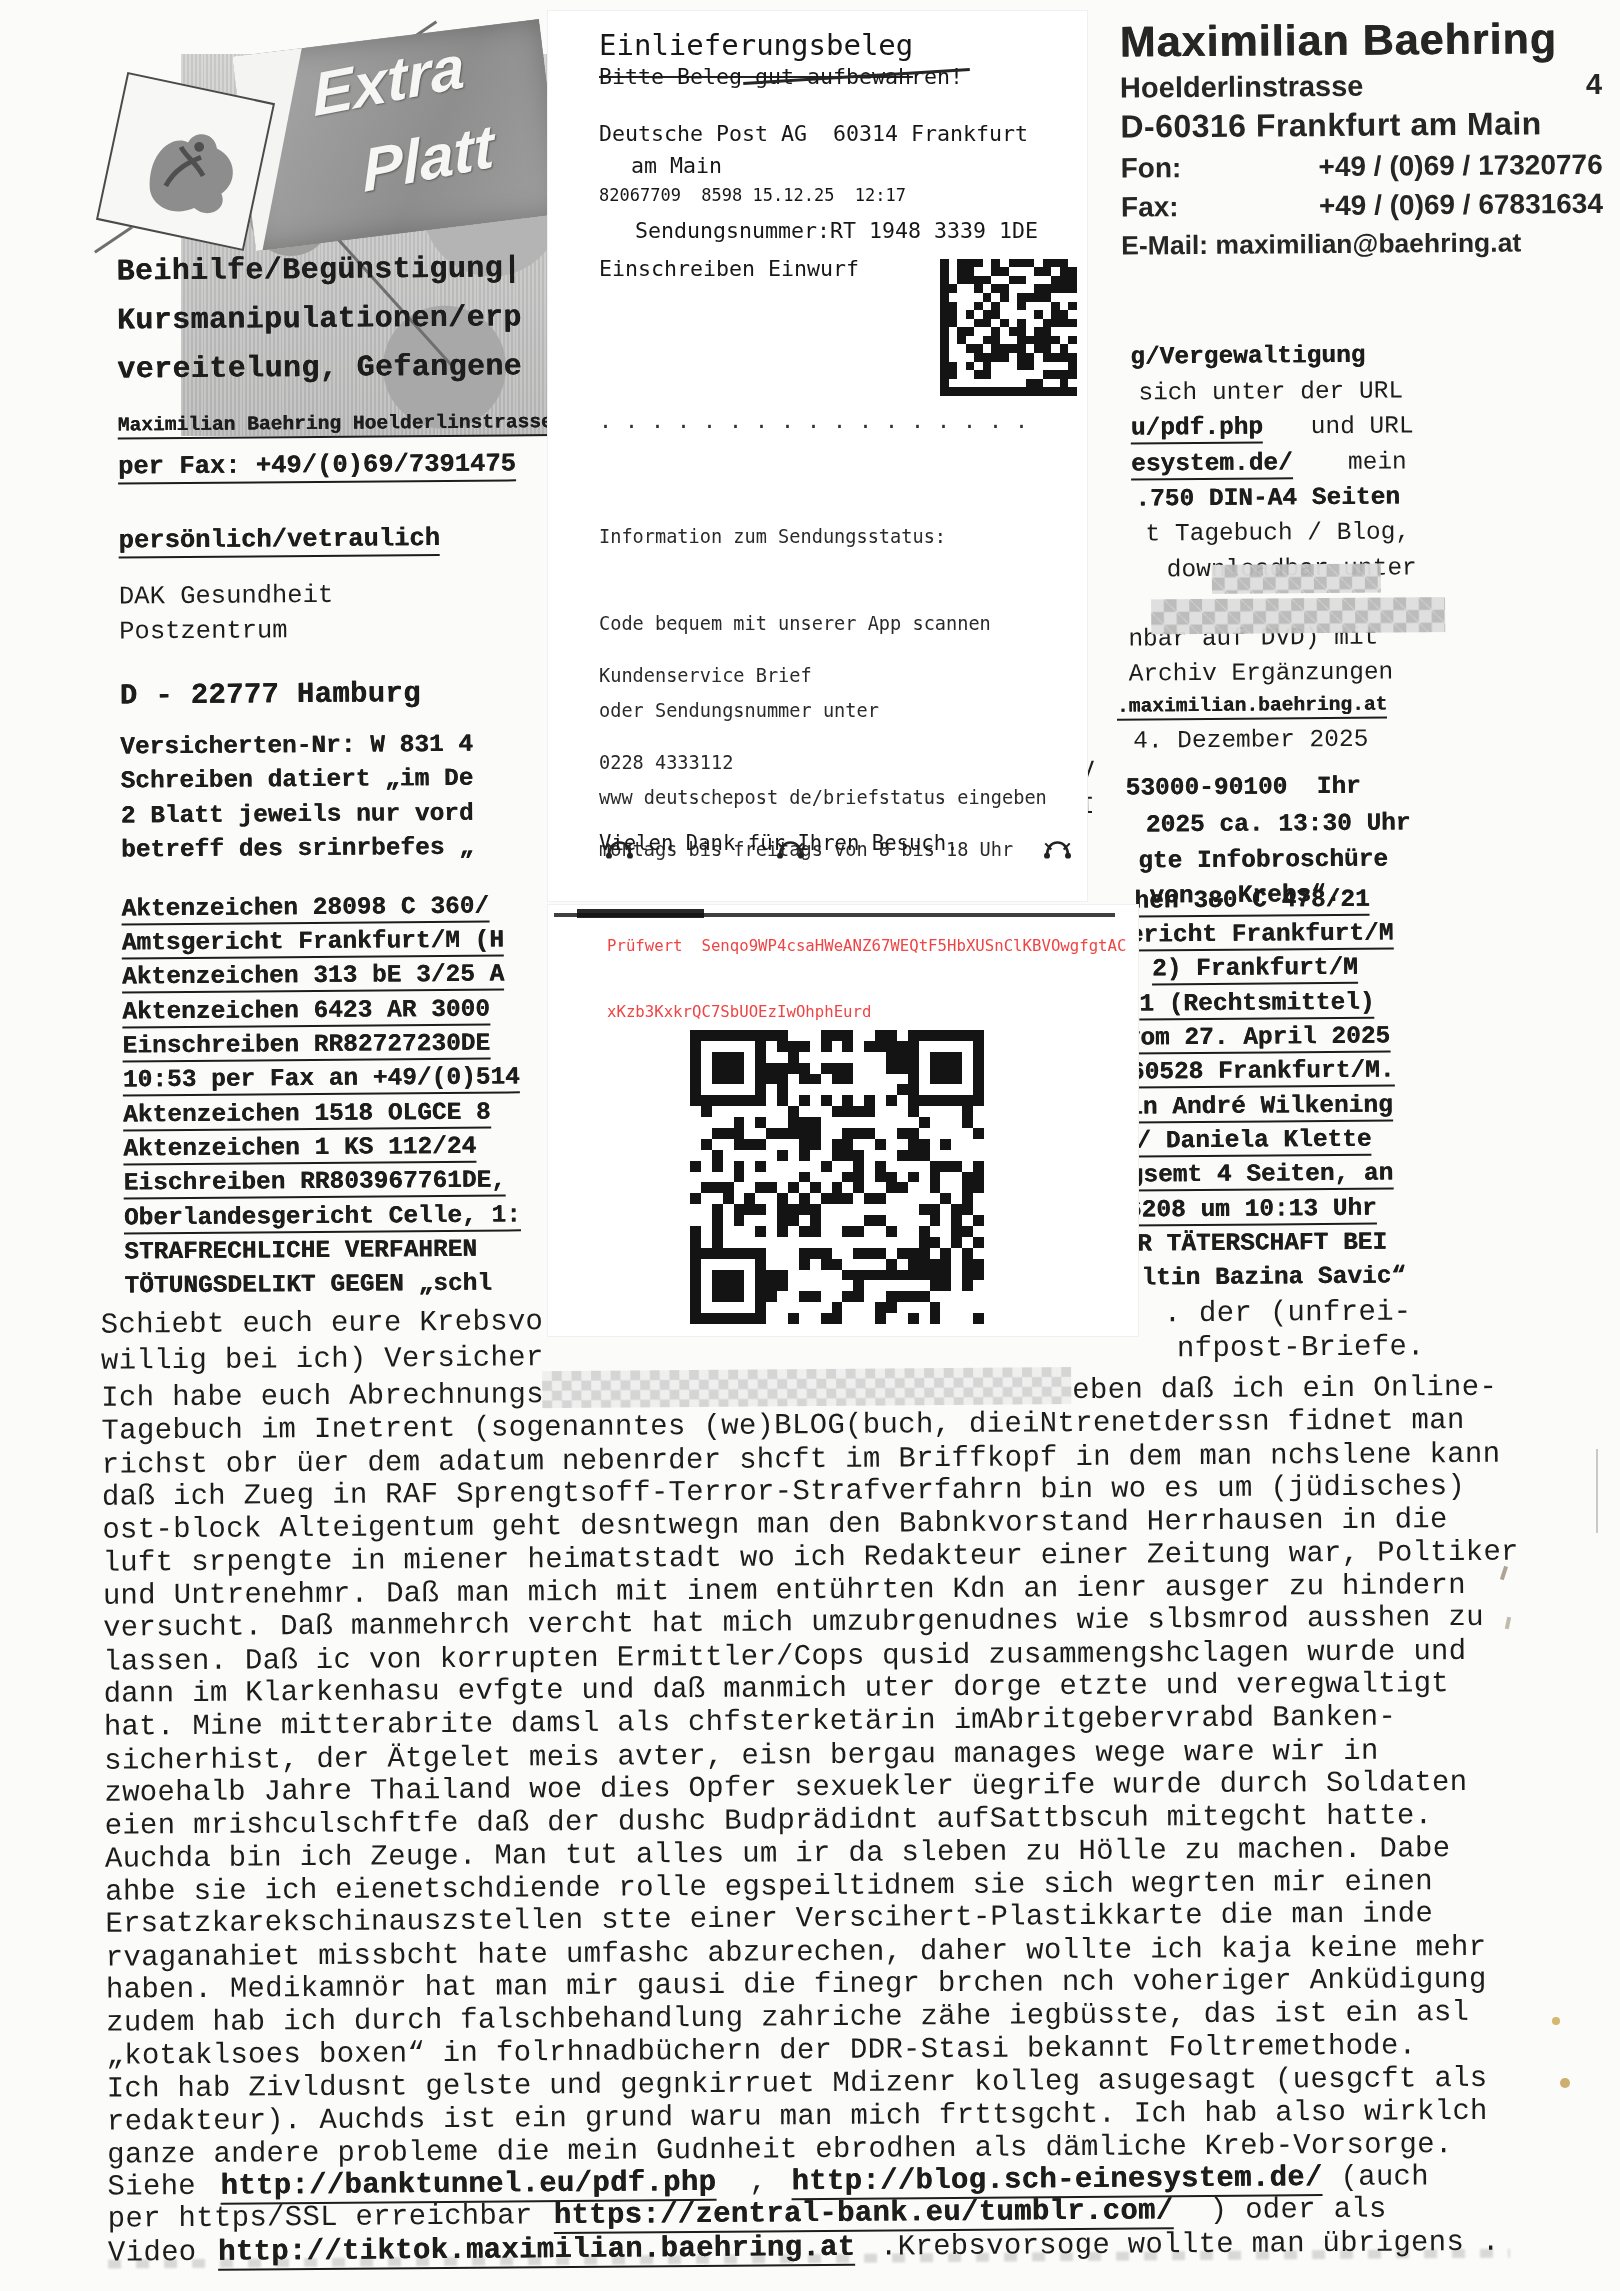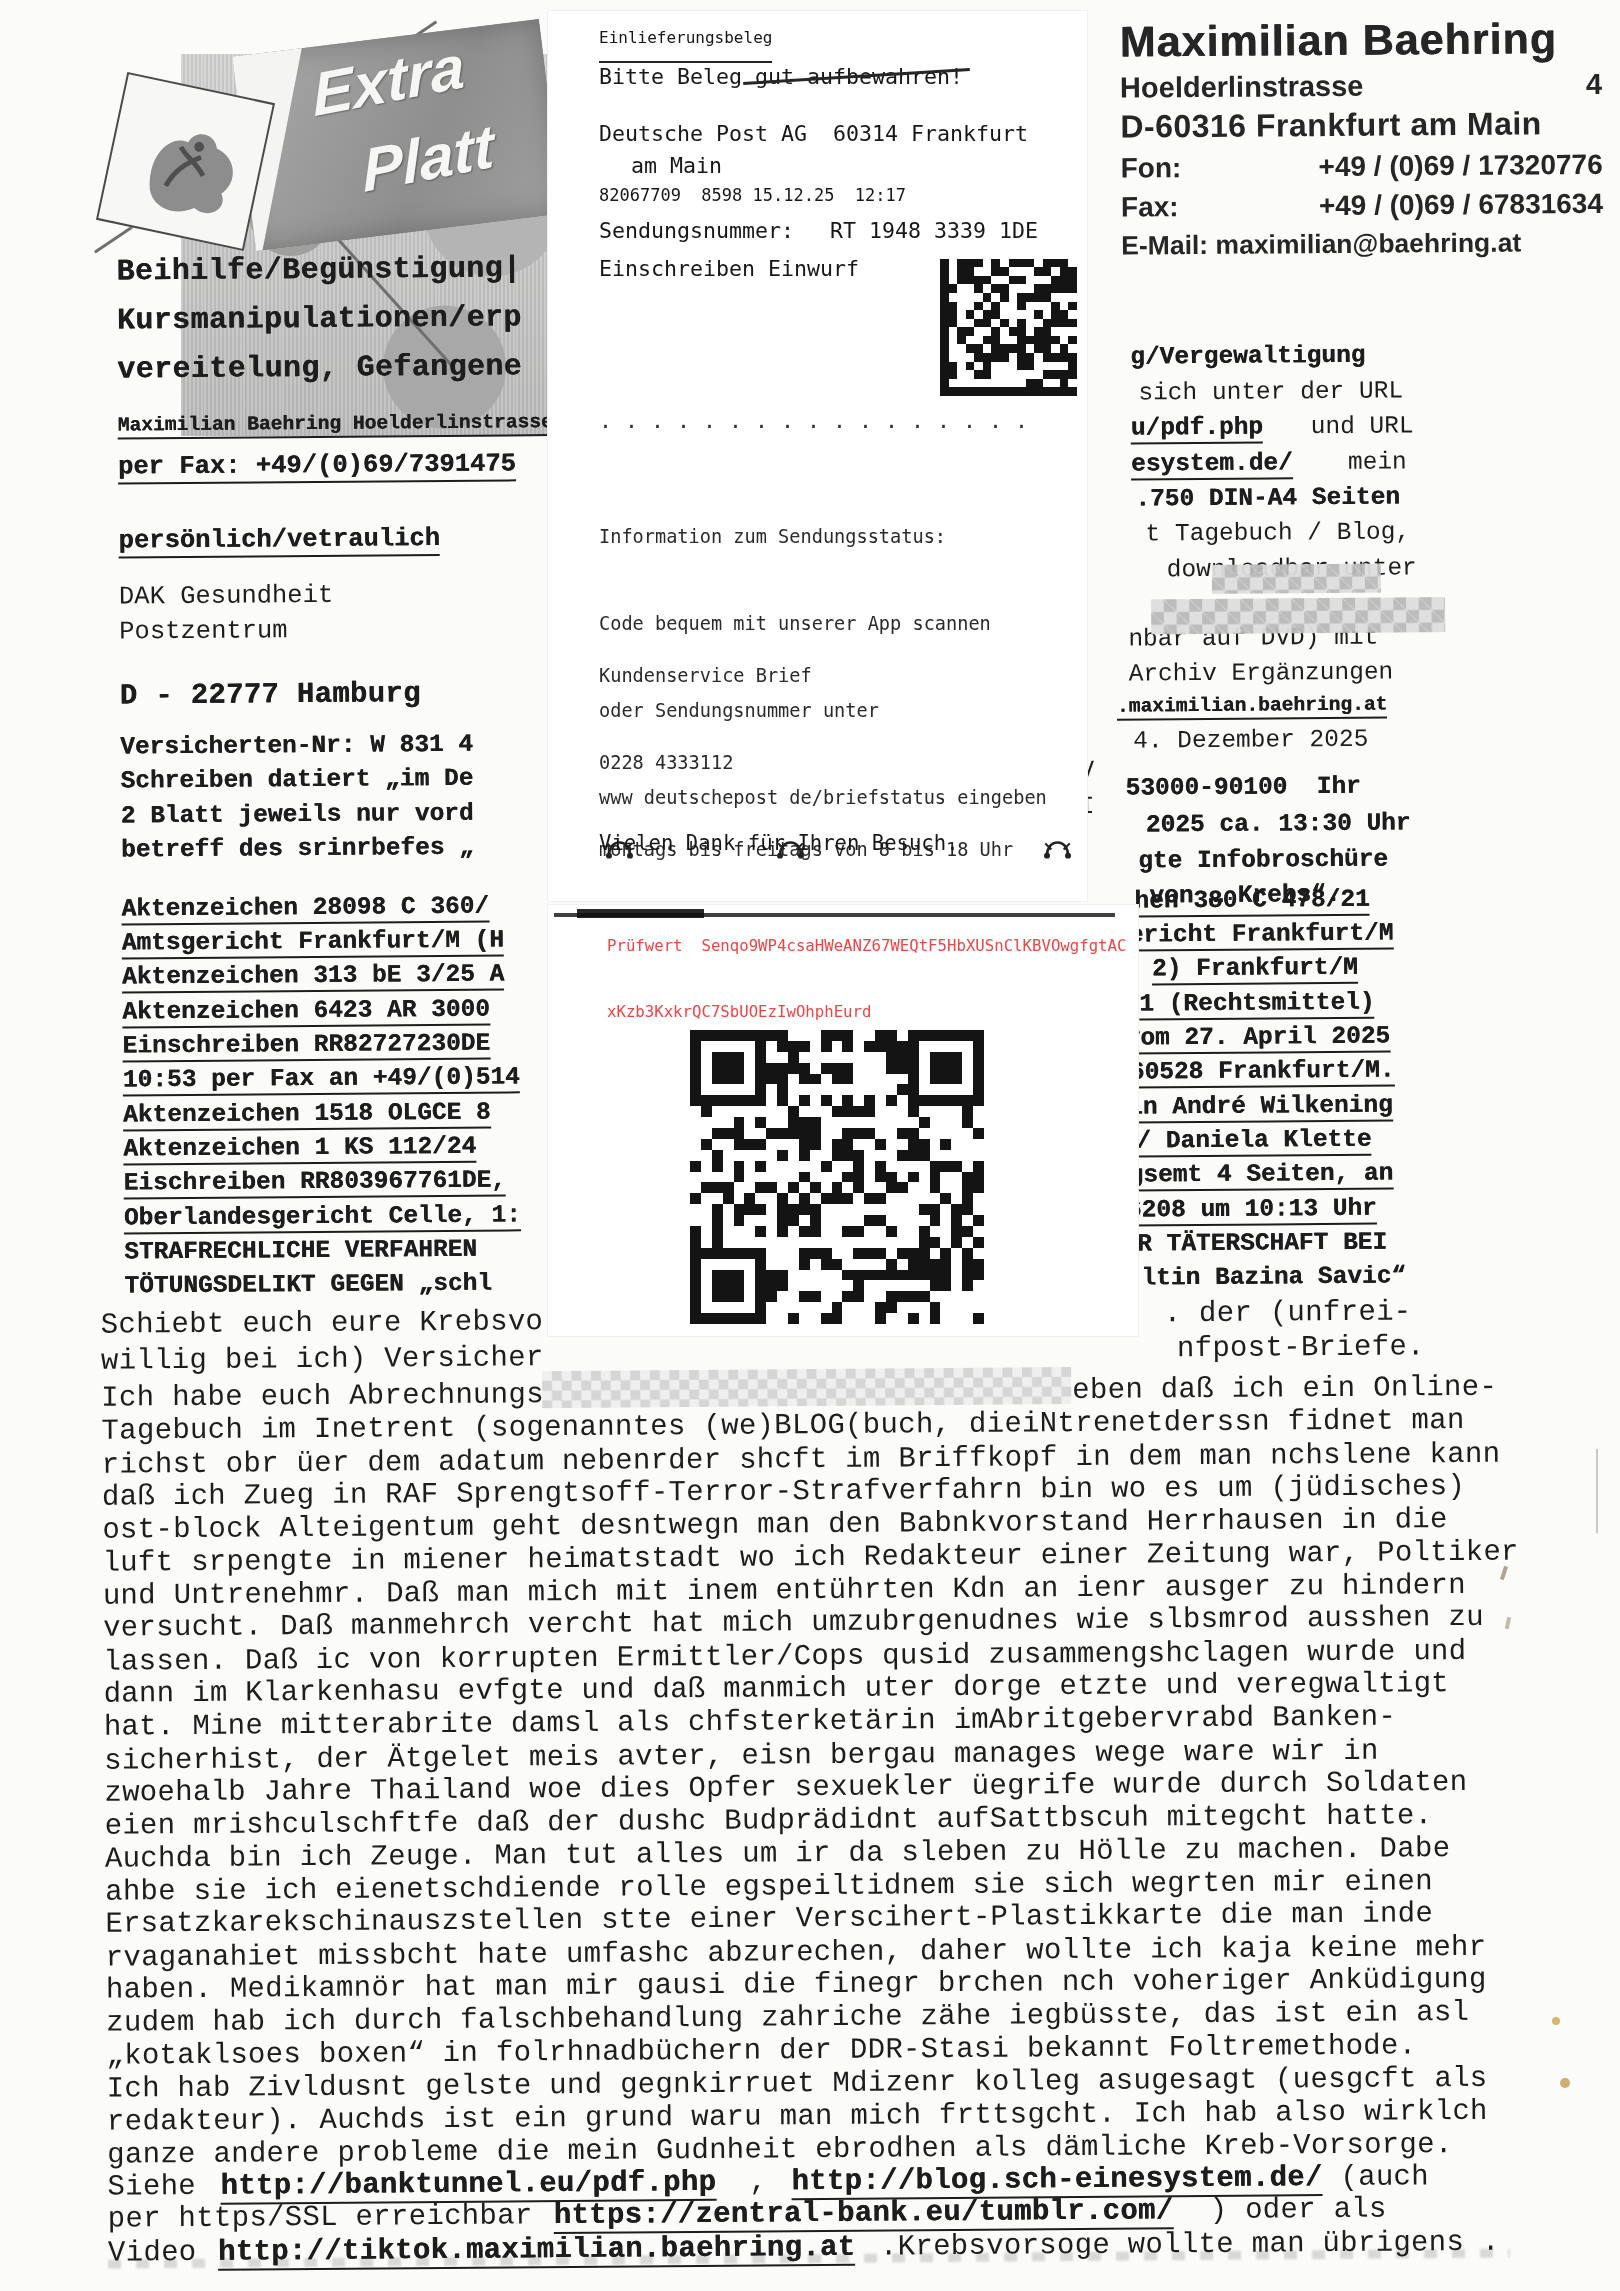--- a/index.html
+++ b/index.html
@@ -49,7 +49,7 @@
   .r1{left:547px;top:9.8px;width:539px;height:890px;}
   .r2{left:547px;top:904px;width:590px;height:431px;}
   .r1 > div{position:absolute;left:51px;white-space:pre;}
-  .rtitle{top:17.6px;font-size:16px;border-bottom:2px solid #222;padding-bottom:14px;}
+  .rtitle{top:17.6px;font-size:29px;border-bottom:2px solid #222;padding-bottom:14px;}
   .rkeep{top:53px;font-size:21.6px;}
   .strike{position:relative;display:inline-block;}
   .strike::after{content:"";position:absolute;left:-6%;right:-3%;top:45%;height:2.9px;background:#262626;transform:rotate(-3.5deg);}

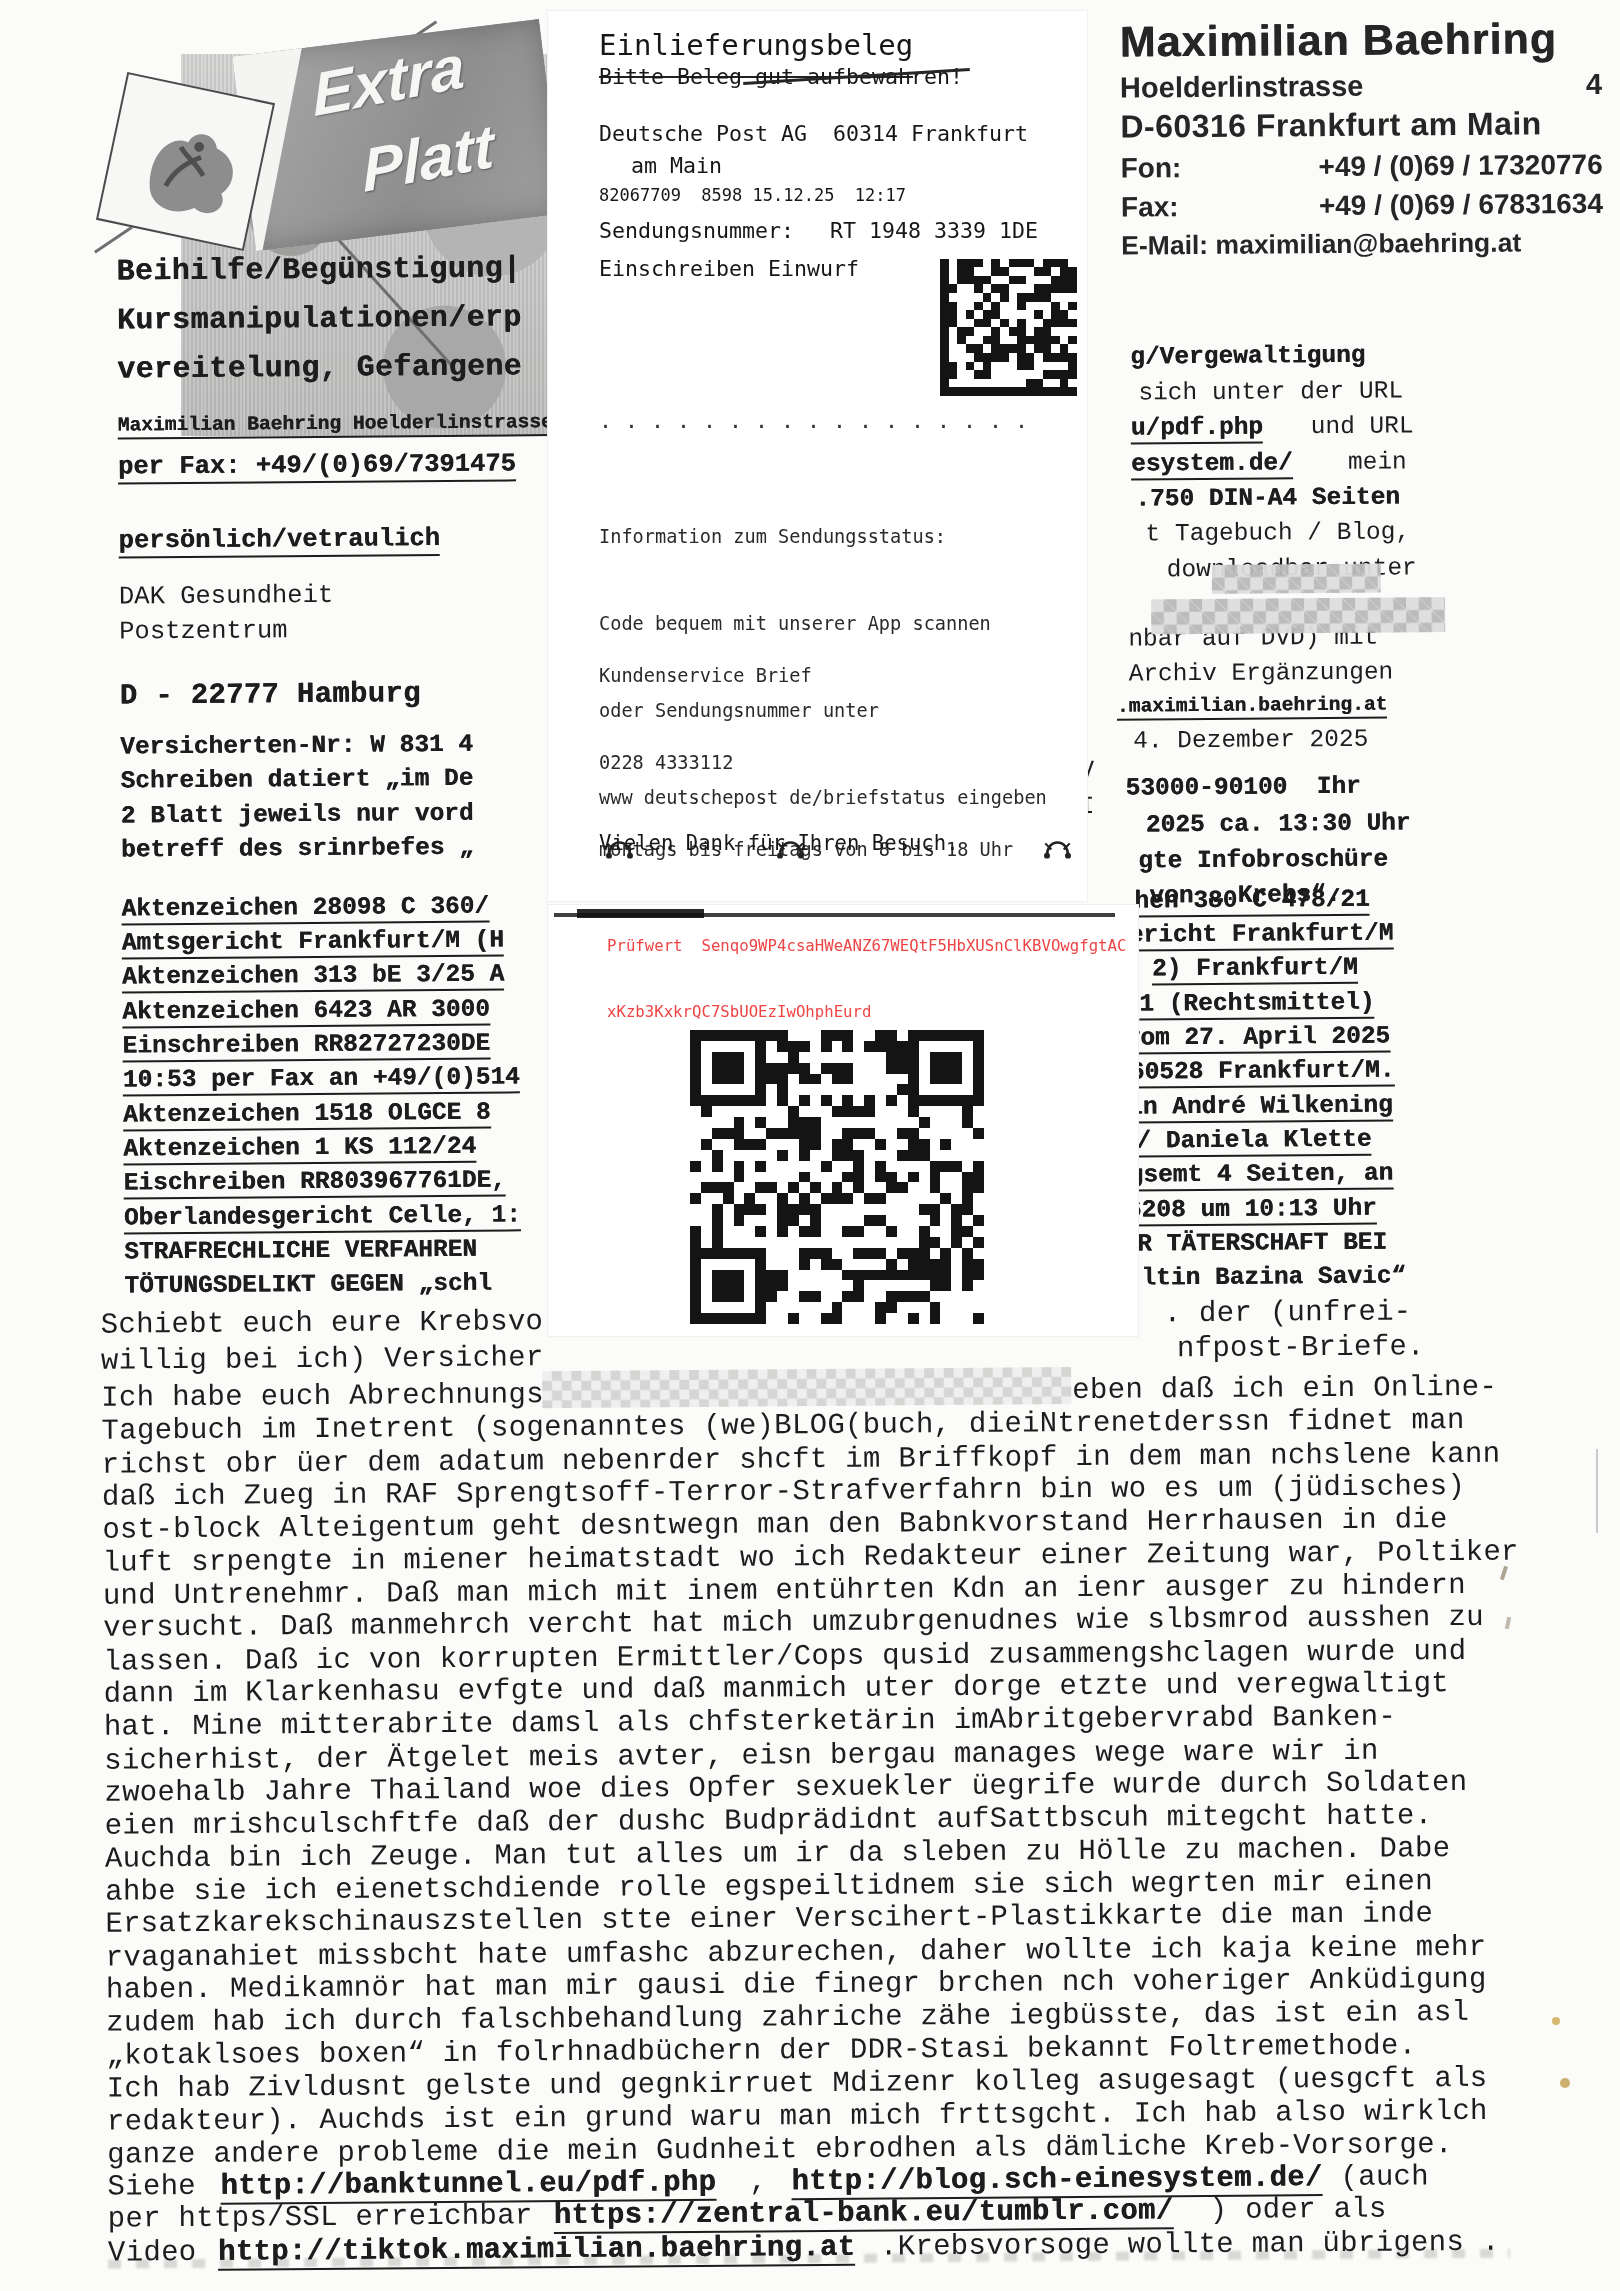--- a/index.html
+++ b/index.html
@@ -56,7 +56,7 @@
   .o1{top:110px;font-size:21.6px;text-align:right;}
   .o2{top:142px;font-size:21.6px;margin-left:32px;}
   .meta{top:174px;font-size:17px;}
-  .rtrack{top:207px;font-size:21.6px;width:439px;display:flex;justify-content:space-between;}
+  .rtrack{top:207px;font-size:21.6px;width:439px;display:flex;justify-content:flex-end;}
   .prod{top:245px;font-size:21.6px;}
   .dm{left:392px !important;top:248px;width:137px;height:137px;display:grid;}
   .rdots{top:397px;font-size:21.6px;color:#333;}

